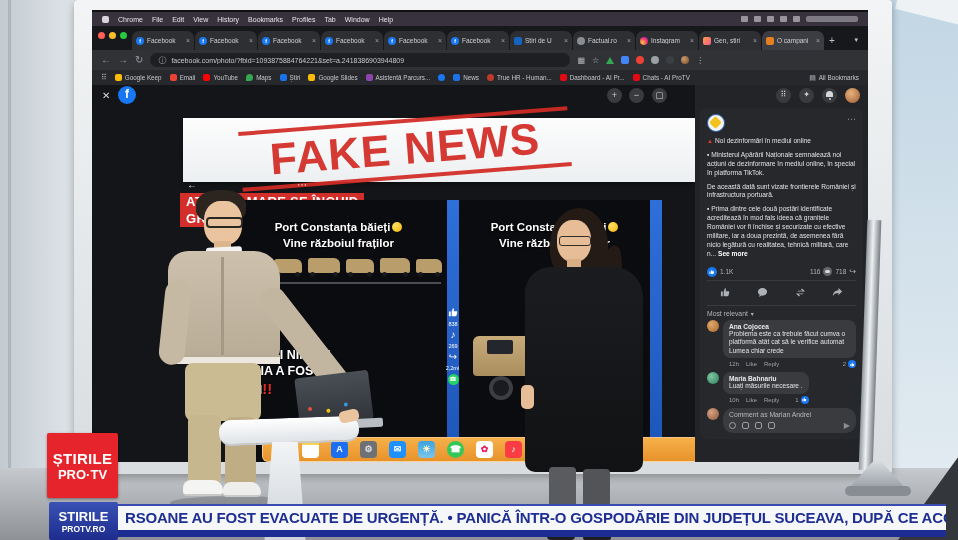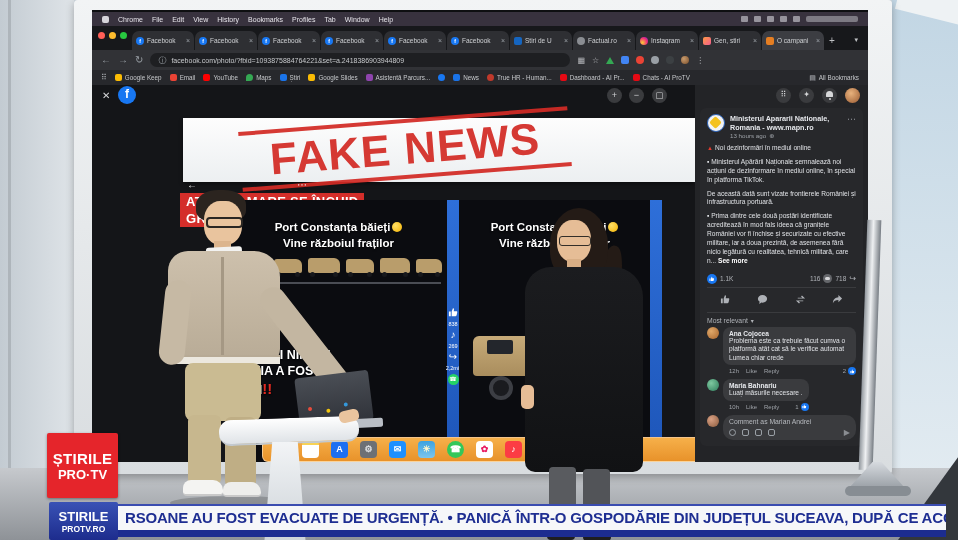--- a/index.html
+++ b/index.html
@@ -485,14 +485,6 @@
         <div id="card">
           <div id="phead">
             <div id="pavat"></div>
-            <div>
-              <div class="pname">Ministerul Apararii Nationale,</div>
-              <div class="pname">Romania - www.mapn.ro</div>
-              <div id="pmeta">
-                  <span>13 hours ago</span>
-                  <span class="i-globe"></span>
-                </div>
-            </div>
             <span class="i-dotsh" id="pmore"></span>
           </div>
           <div id="pbody">

